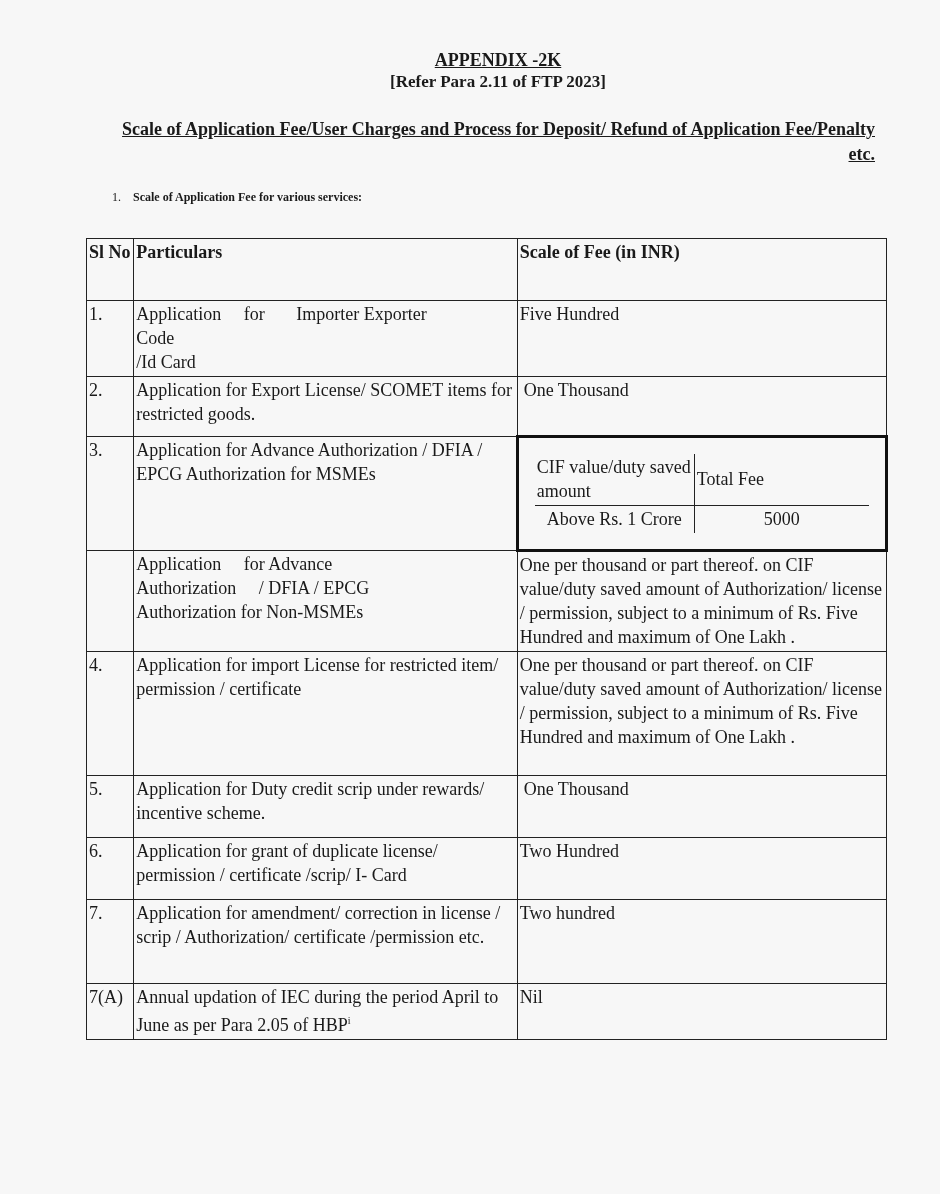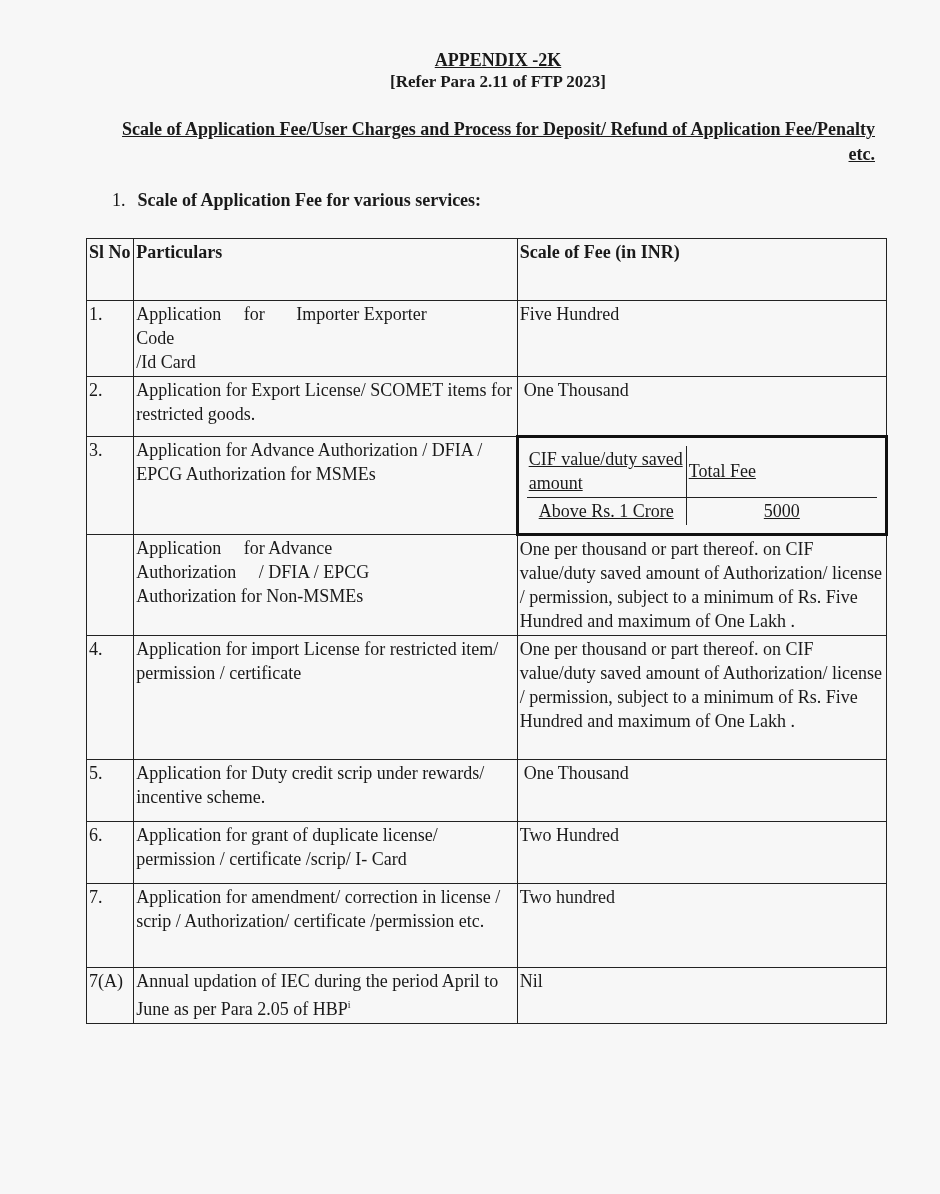--- a/index.html
+++ b/index.html
@@ -23,7 +23,7 @@
   }
   .section-title {
     position: absolute; top: 190px; left: 112px;
-    font-weight: bold; font-size: 18px;
+    font-weight: bold; font-size: 12px;
   }
   .section-title .num { font-weight: normal; margin-right: 12px; }
   table.fees {

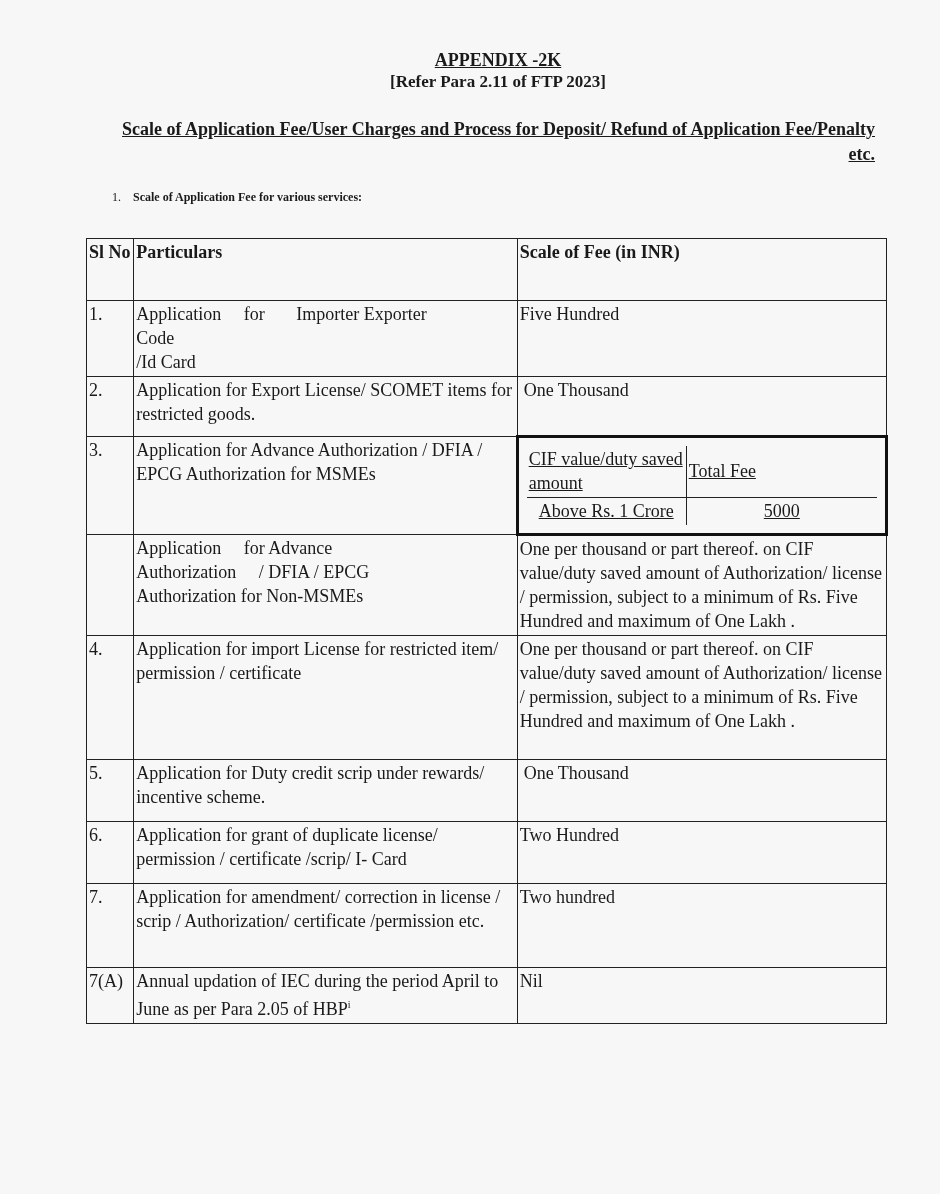--- a/index.html
+++ b/index.html
@@ -42,7 +42,7 @@
   .just { text-align: justify; text-align-last: left; }
   .inner { border-collapse: collapse; width: 100%; font-size: 18px; line-height: 24px; }
   .inner td { border: 1.5px solid #222; padding: 1px 2px; }
-  td.nested { padding: 8px !important; border: 3px solid #111 !important; text-decoration: underline; }
+  td.nested { padding: 16px !important; border: 3px solid #111 !important; }
   .inner tr:first-child td { border-top: none; }
   .inner tr td:first-child { border-left: none; width: 155px; }
   .inner tr td:last-child { border-right: none; }

